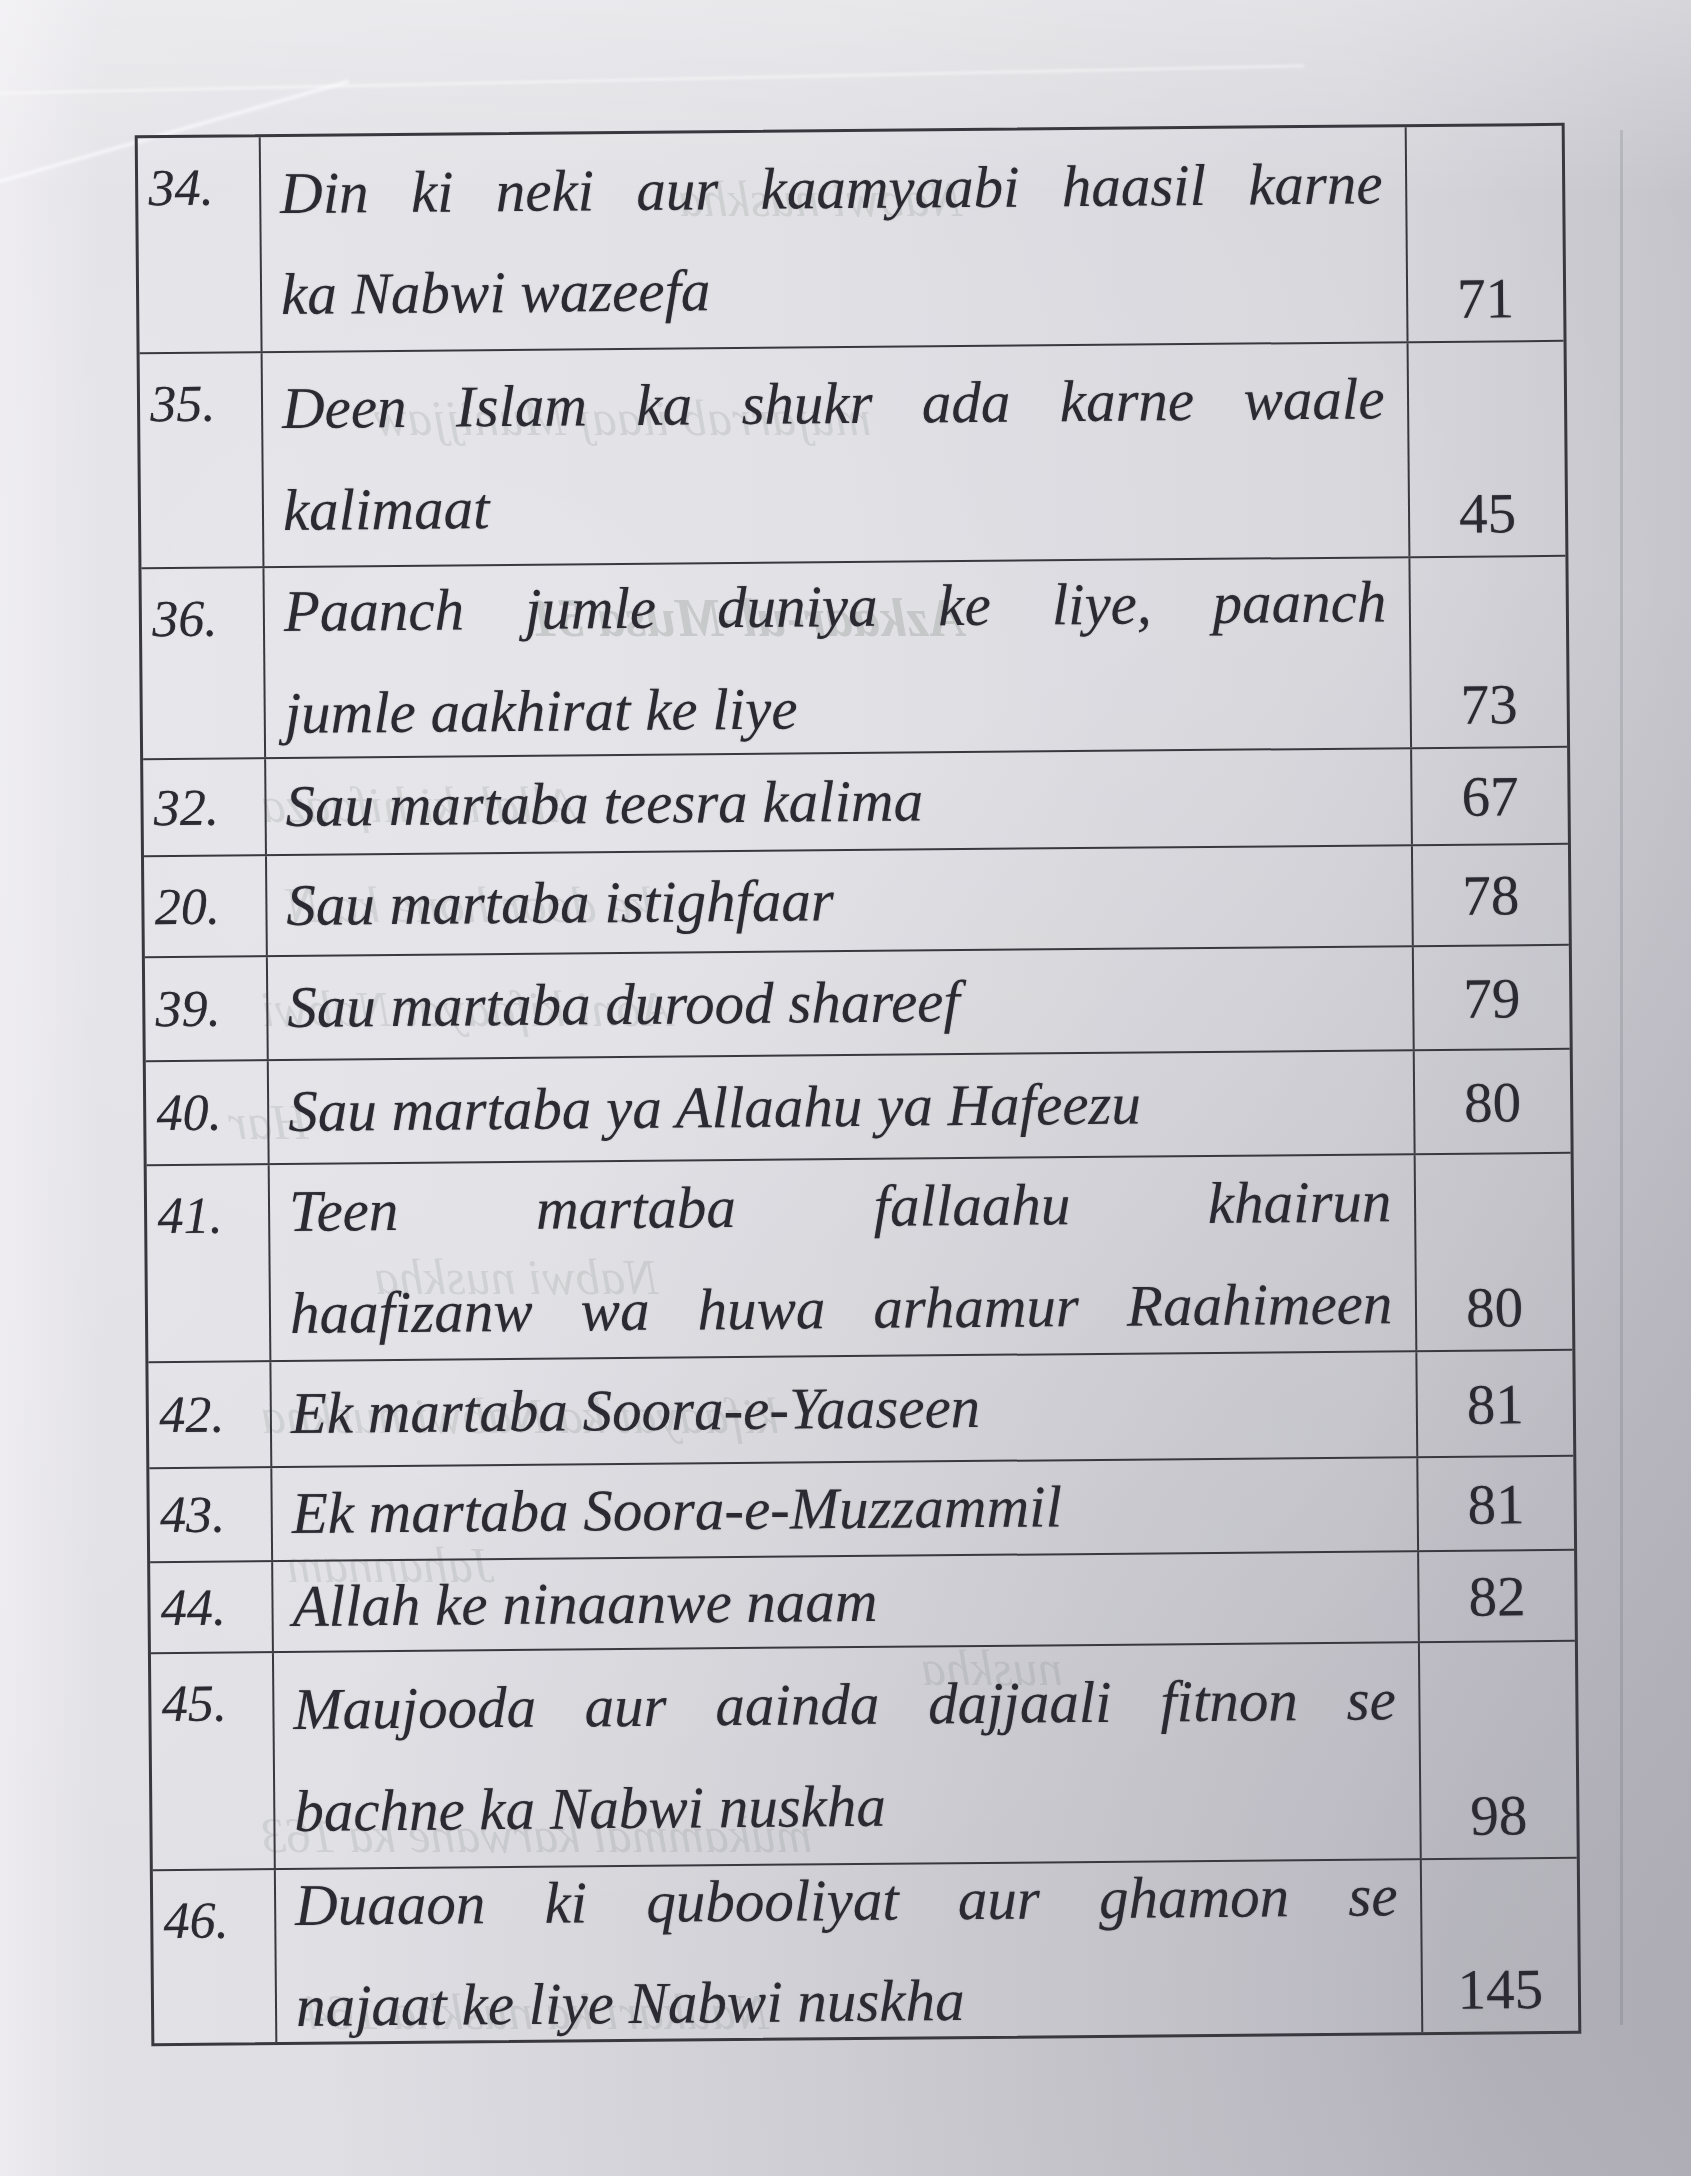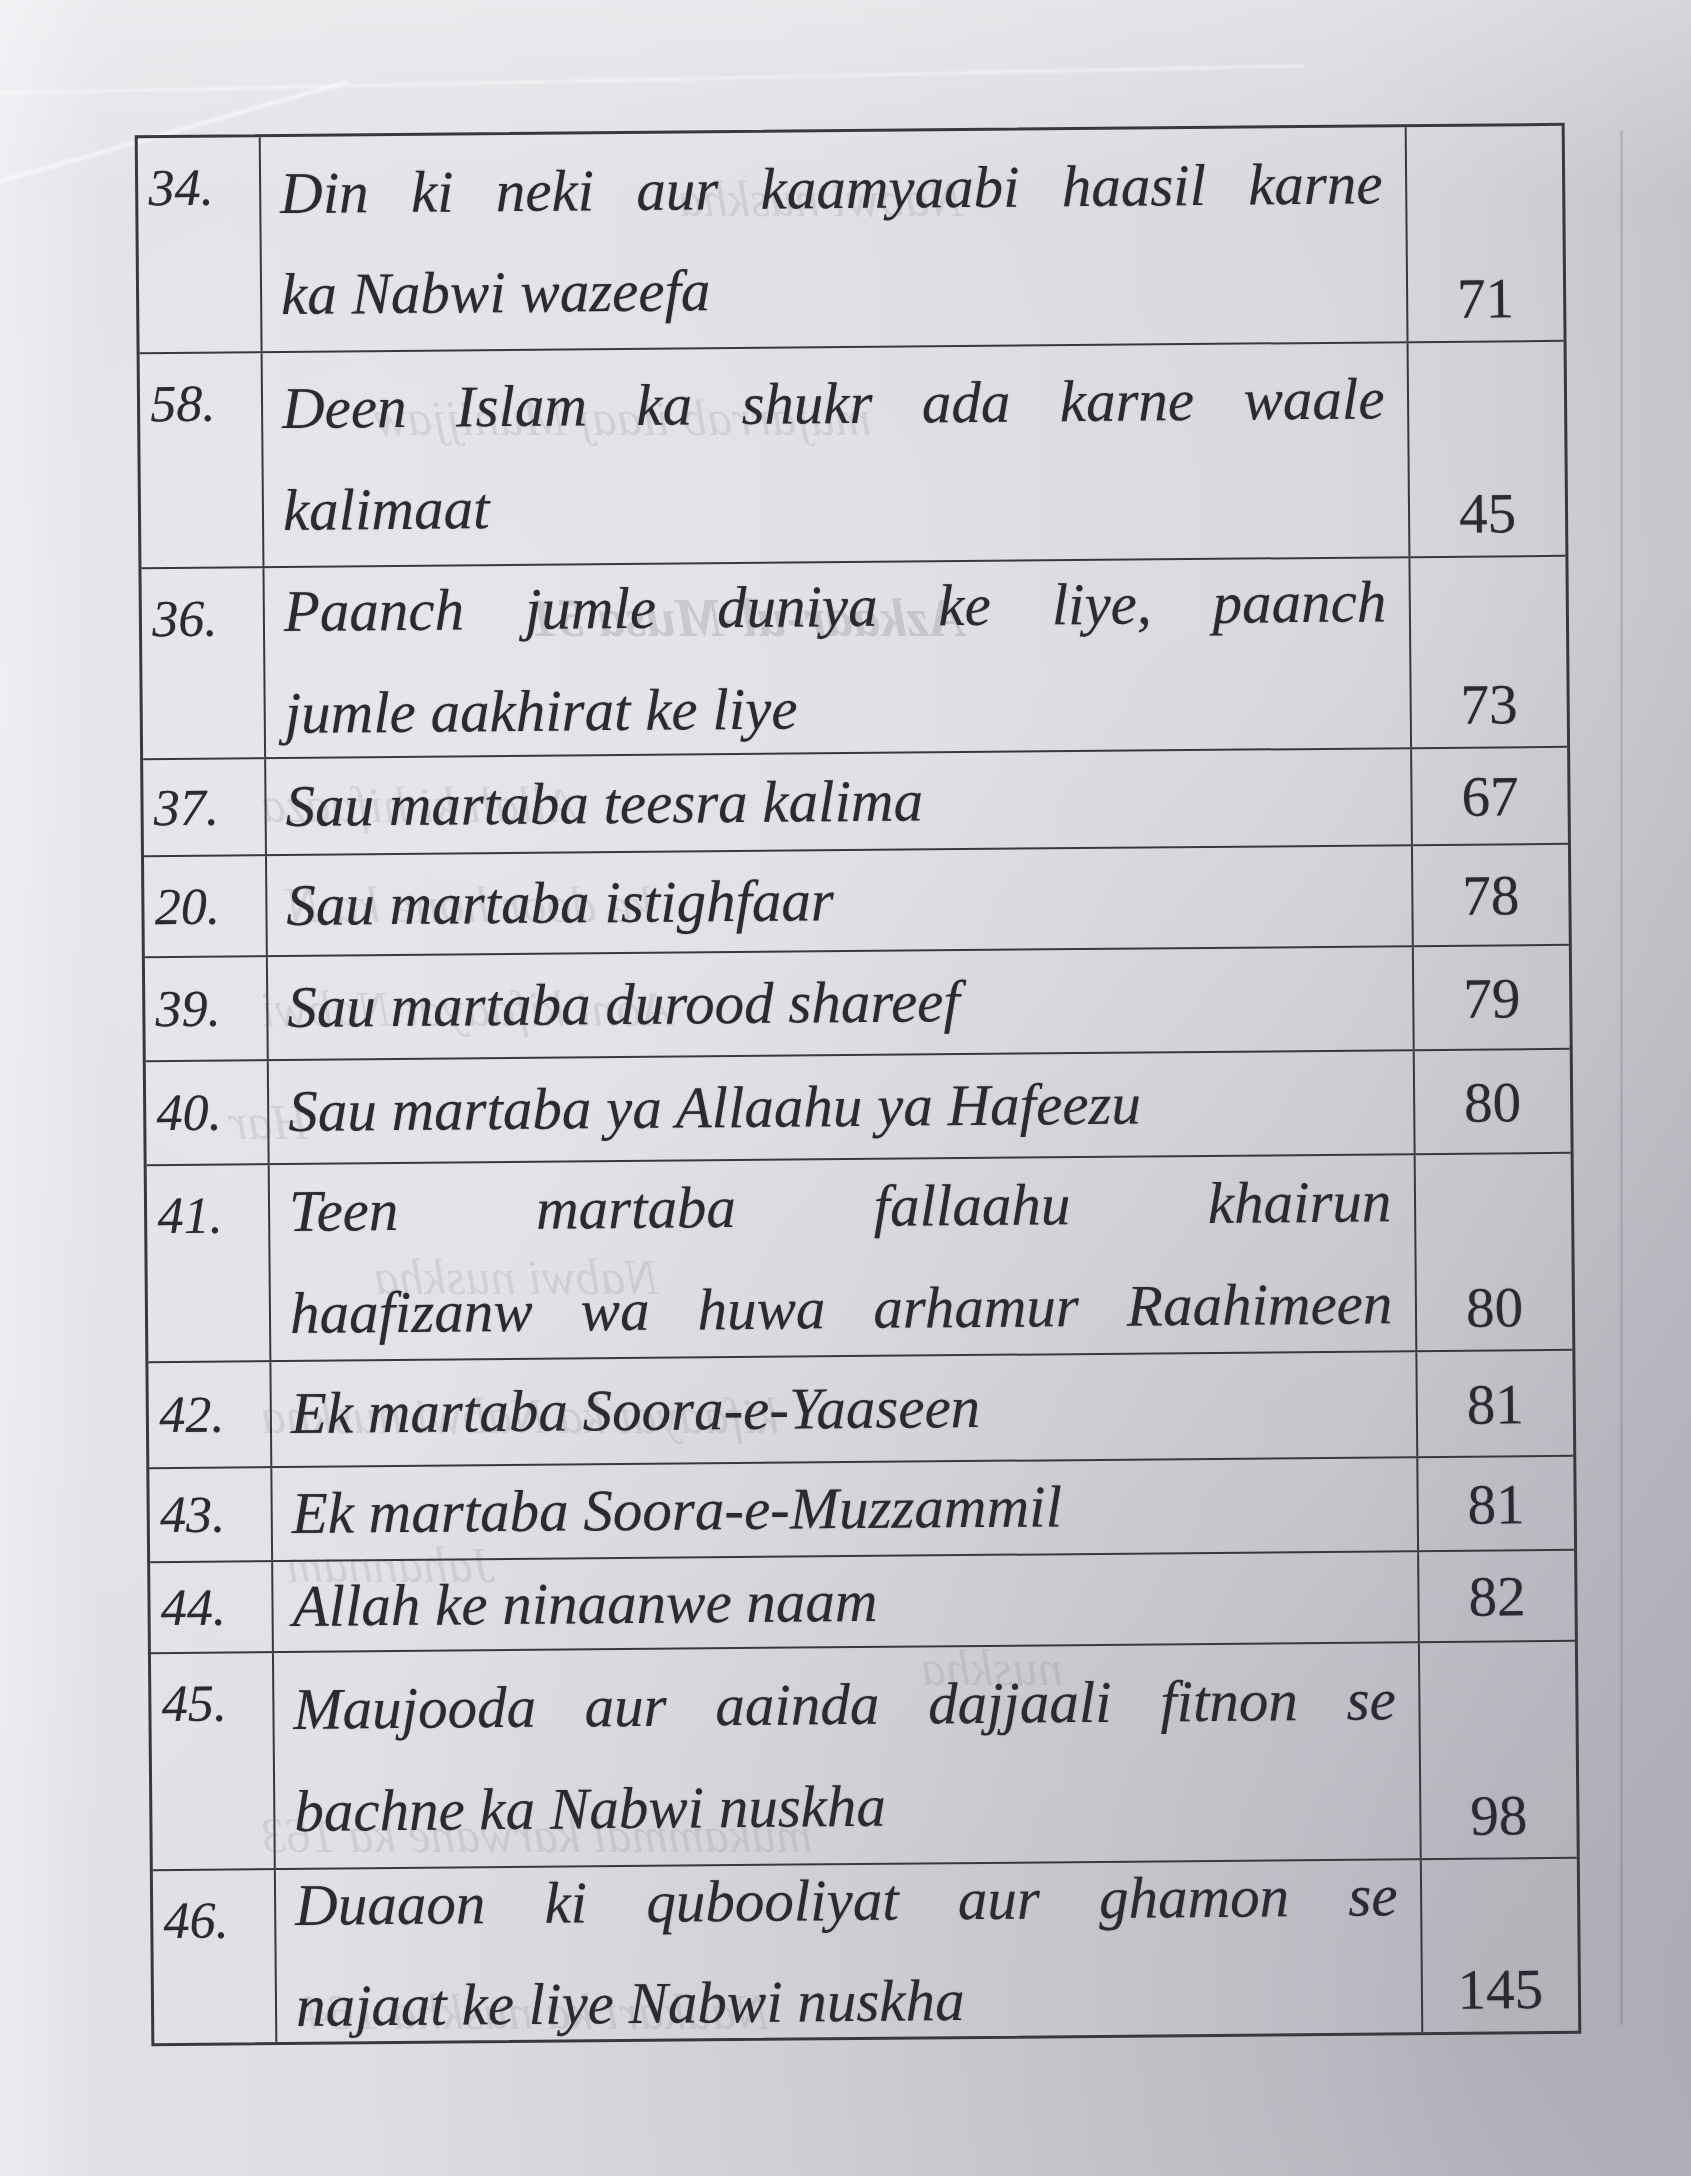--- a/index.html
+++ b/index.html
@@ -125,7 +125,7 @@
 
     <div class="row row-2l row-35">
       <div class="cell cell-serial">
-          <span>58.</span>
+          <span>35.</span>
         </div>
       <div class="cell cell-title">
         <p>Deen Islam ka shukr ada karne waale</p>

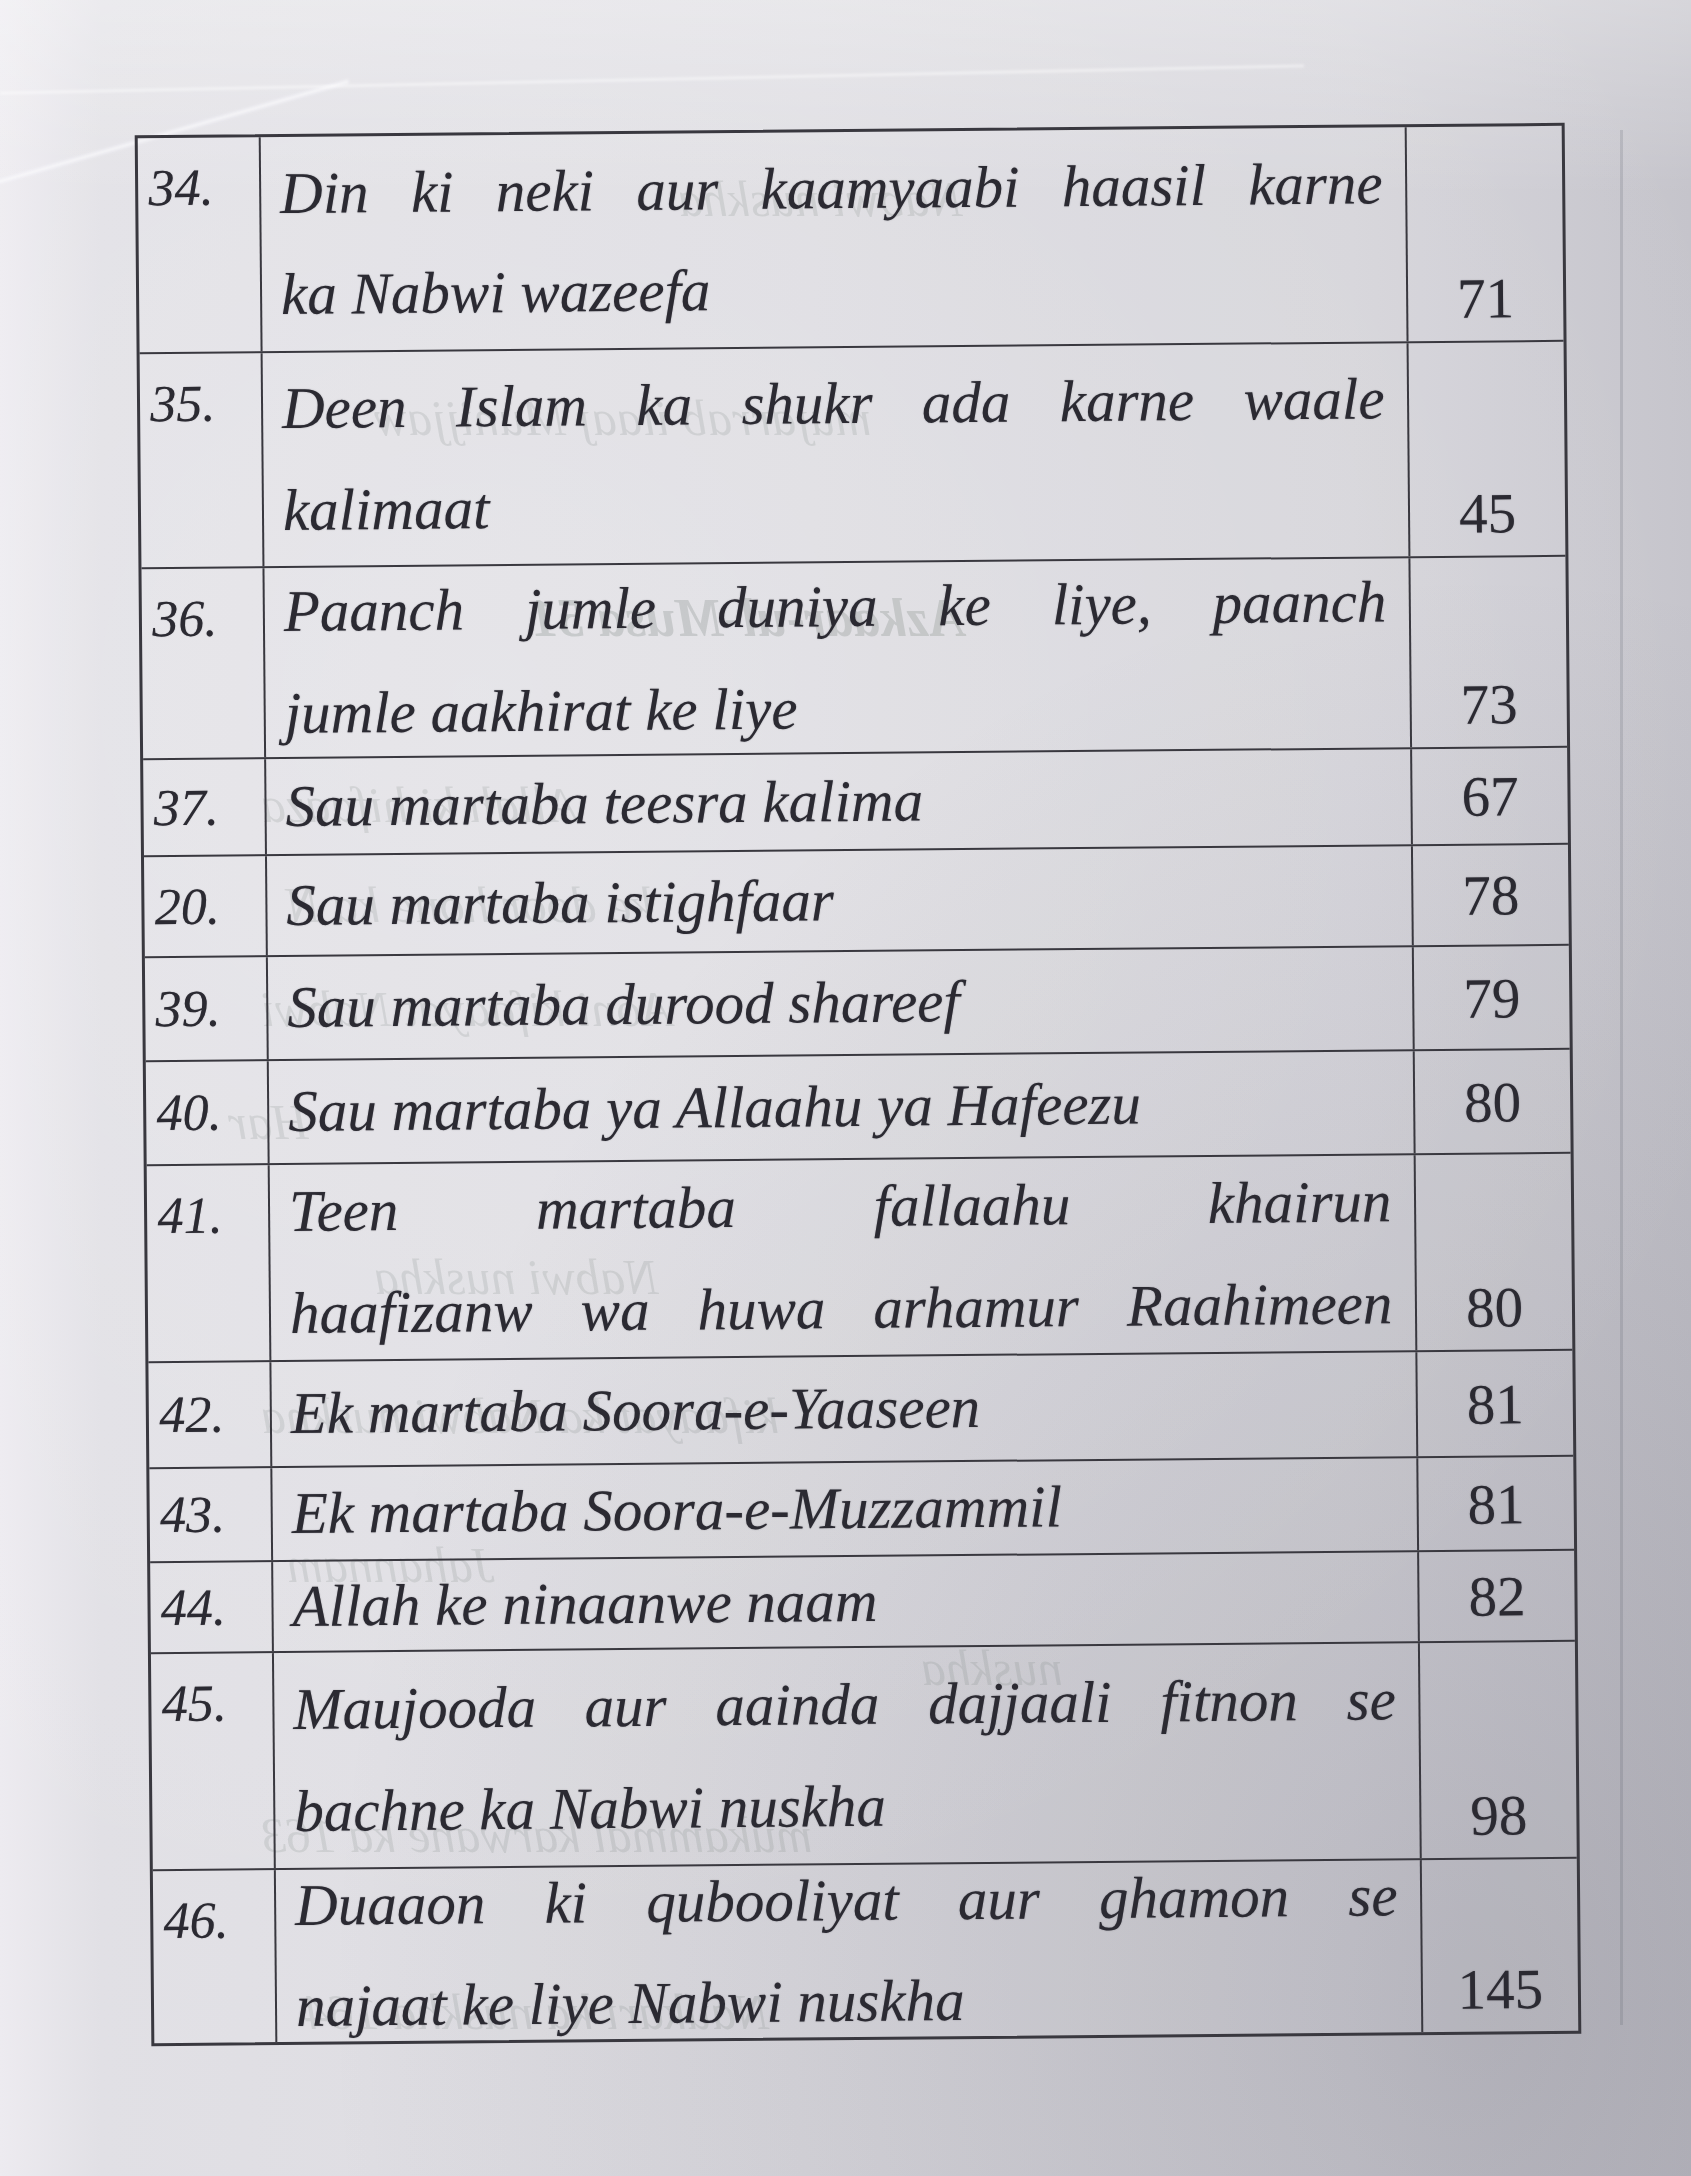--- a/index.html
+++ b/index.html
@@ -151,7 +151,7 @@
 
     <div class="row row-37">
       <div class="cell cell-serial">
-          <span>37.</span>
+          <span>32.</span>
         </div>
       <div class="cell cell-title">
         <p>Sau martaba teesra kalima</p>

